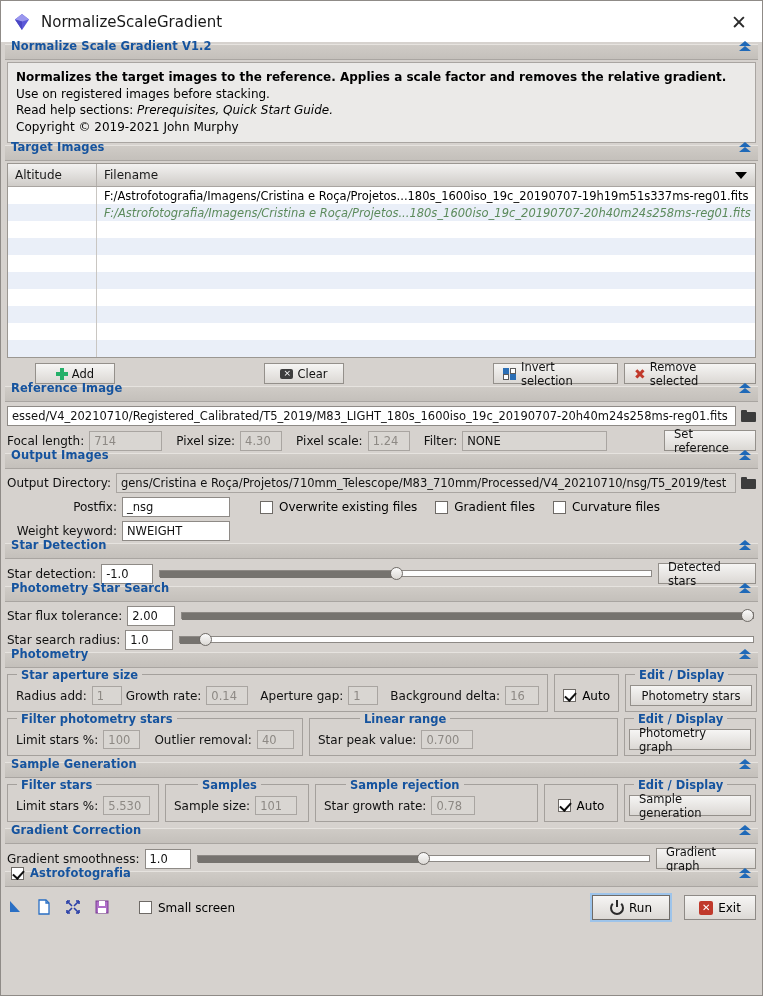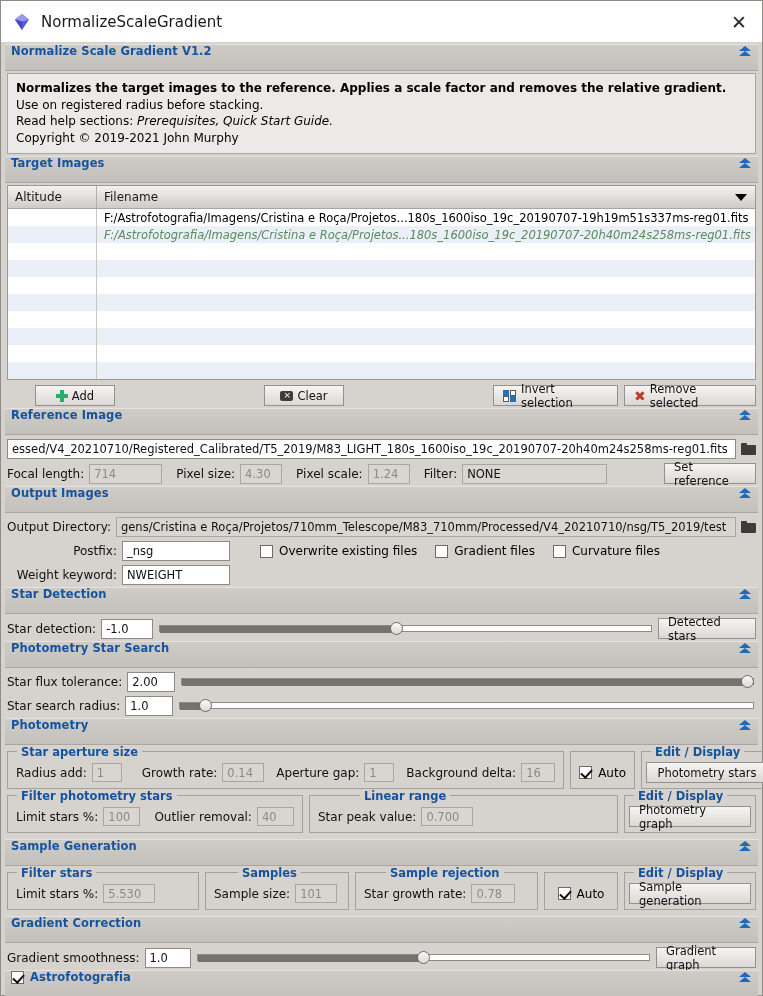--- a/index.html
+++ b/index.html
@@ -28,9 +28,9 @@
   .content { flex:1 1 auto; padding:0 4px 0 4px; display:flex; flex-direction:column; }
 
   
-  .sect { height:27px; background:linear-gradient(#cfcbc6,#c4c0bb);
+  .sect { height:16px; background:linear-gradient(#cfcbc6,#c4c0bb);
           border-top:1px solid #e6e3df; border-bottom:1px solid #a9a5a1;
-          display:flex; align-items:flex-end; padding:0 6px 12px 6px; margin-top:2px; }
+          display:flex; align-items:center; padding:0 6px 12px 6px; margin-top:2px; }
   .sect .sect-title { color:#15539e; font-weight:bold; font-size:11.5px;
                       font-family:"DejaVu Sans", sans-serif; letter-spacing:0.1px; }
   .sect .sect-spacer { flex:1 1 auto; }

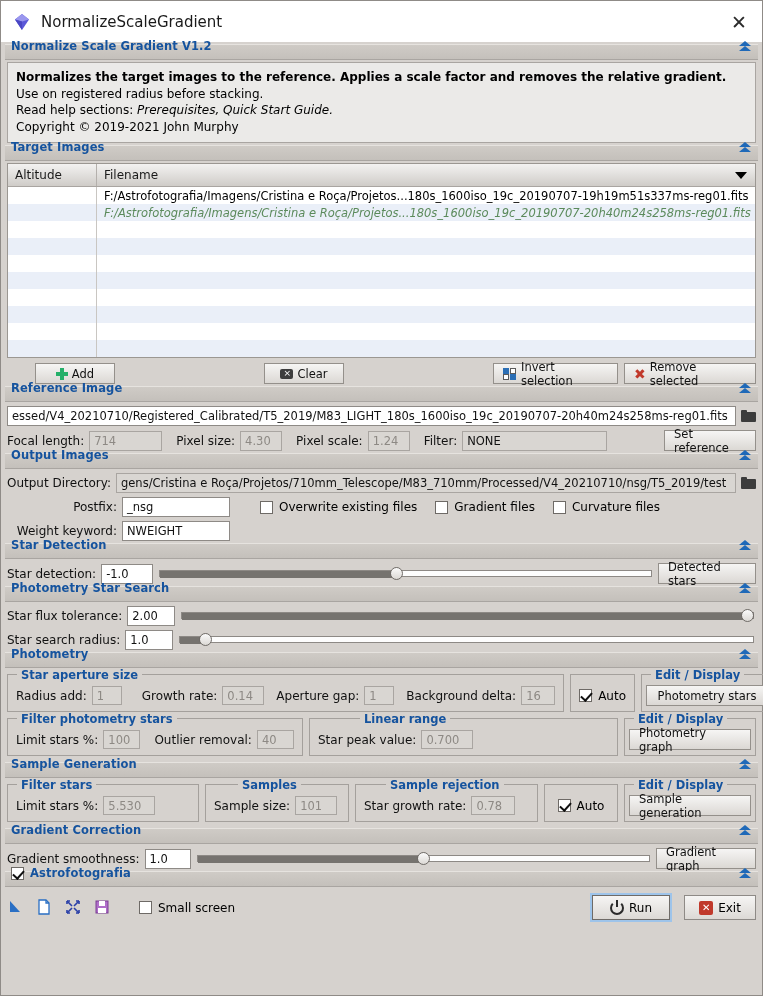--- a/index.html
+++ b/index.html
@@ -192,7 +192,7 @@
 
     <div class="infopanel">
       <div class="l1">Normalizes the target images to the reference. Applies a scale factor and removes the relative gradient.</div>
-      <div class="l">Use on registered radius before stacking.</div>
+      <div class="l">Use on registered images before stacking.</div>
       <div class="l"><span>Read help sections: </span><em>Prerequisites, Quick Start Guide.</em></div>
       <div class="l">Copyright © 2019-2021 John Murphy</div>
     </div>

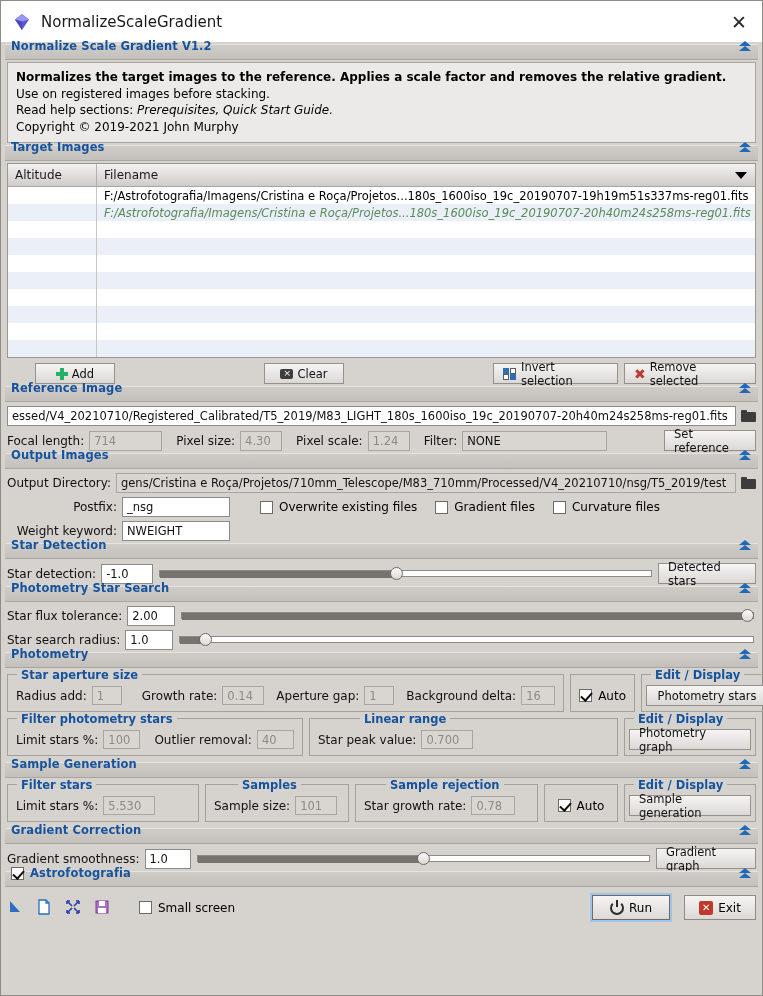--- a/index.html
+++ b/index.html
@@ -400,7 +400,7 @@
         <span class="gtitle">Star aperture size</span>
         <span class="lbl">Radius add:</span>
         <div class="fld dis" style="width:30px">1</div>
-        <span class="lbl" style="margin-left:20px">Growth rate:</span>
+        <span class="lbl" style="margin-left:4px">Growth rate:</span>
         <div class="fld dis" style="width:42px">0.14</div>
         <span class="lbl" style="margin-left:12px">Aperture gap:</span>
         <div class="fld dis" style="width:30px">1</div>

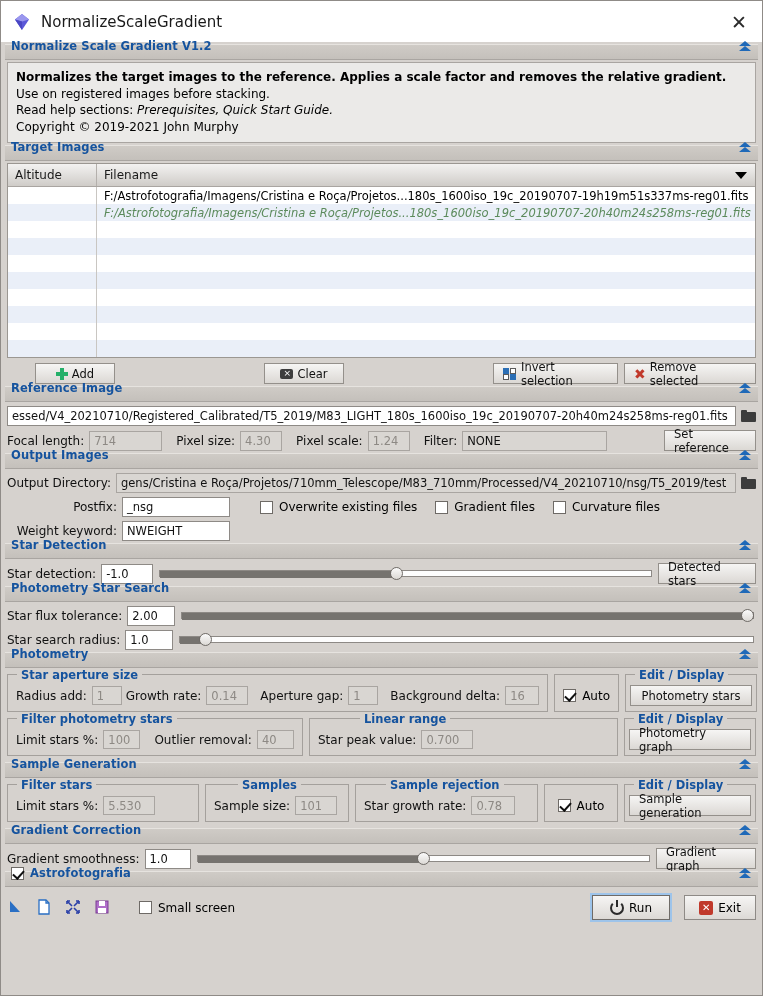--- a/index.html
+++ b/index.html
@@ -445,7 +445,7 @@
     </div>
 
     <div class="groups">
-      <div class="gbox" style="width:192px">
+      <div class="gbox" style="width:152px">
         <span class="gtitle">Filter stars</span>
         <span class="lbl">Limit stars %:</span>
         <div class="fld dis" style="width:52px">5.530</div>

